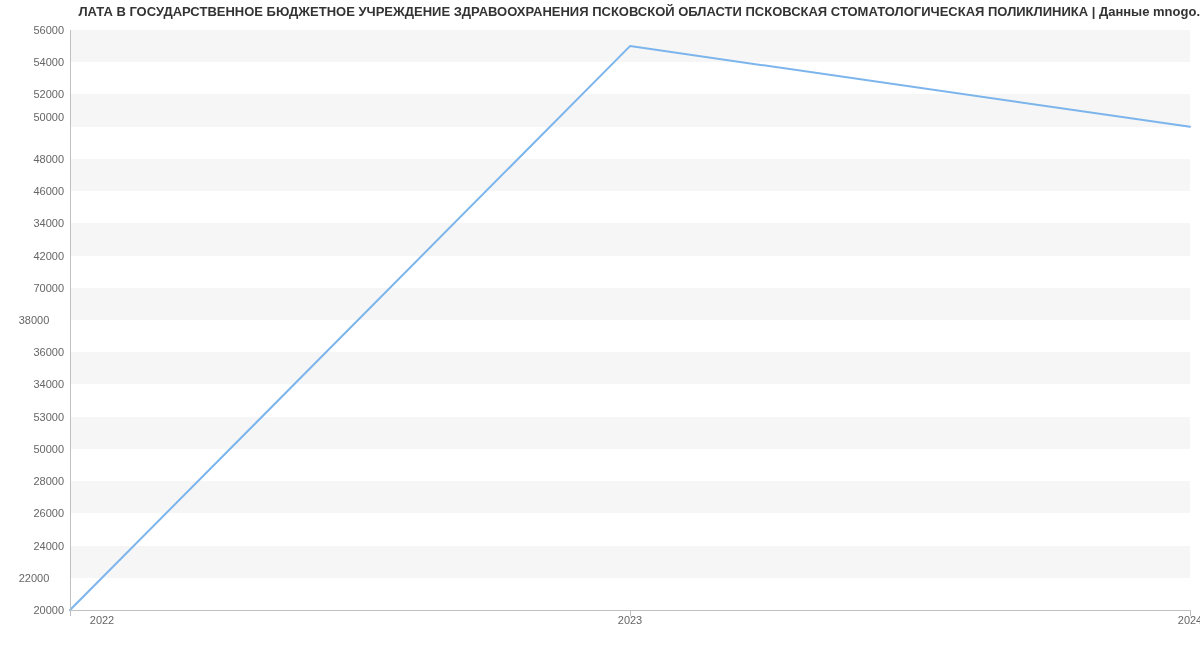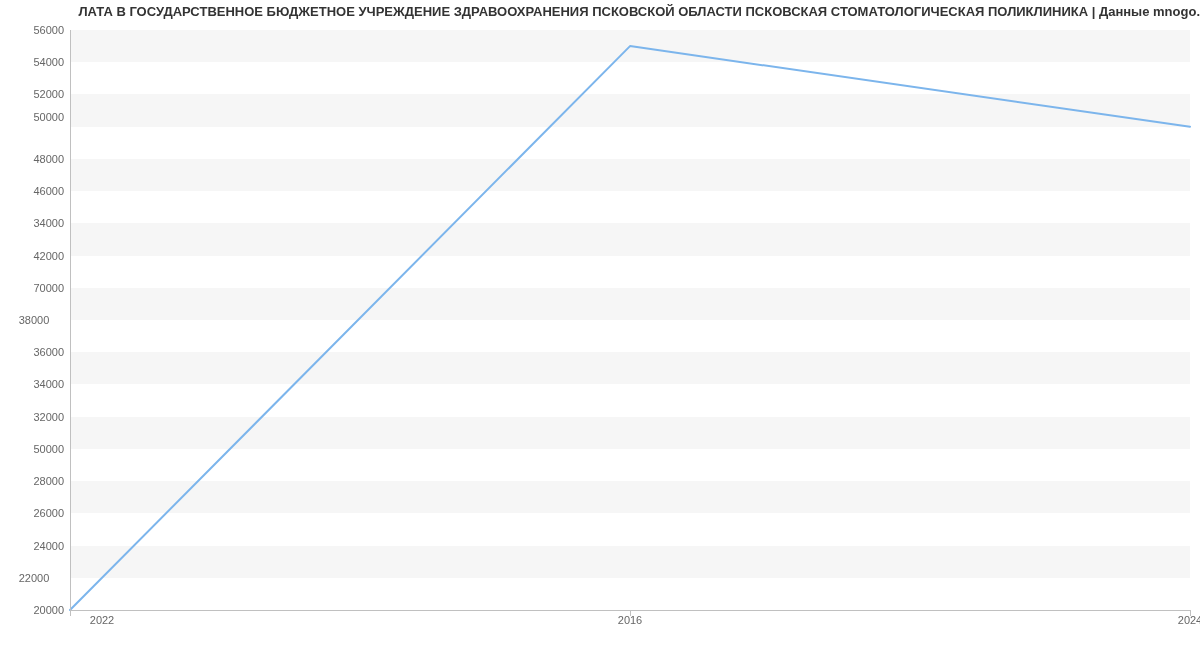--- a/index.html
+++ b/index.html
@@ -113,7 +113,7 @@
     <div class="y-tick-label" style="top: 513.333px;">26000</div>
     <div class="y-tick-label" style="top: 481.111px;">28000</div>
     <div class="y-tick-label" style="top: 448.889px;">50000</div>
-    <div class="y-tick-label" style="top: 416.667px;">32000</div>
+    <div class="y-tick-label" style="top: 416.667px;">53000</div>
     <div class="y-tick-label" style="top: 384.444px;">34000</div>
     <div class="y-tick-label" style="top: 352.222px;">36000</div>
     <div class="y-tick-label" style="top: 320px; text-align: center;">38000</div>

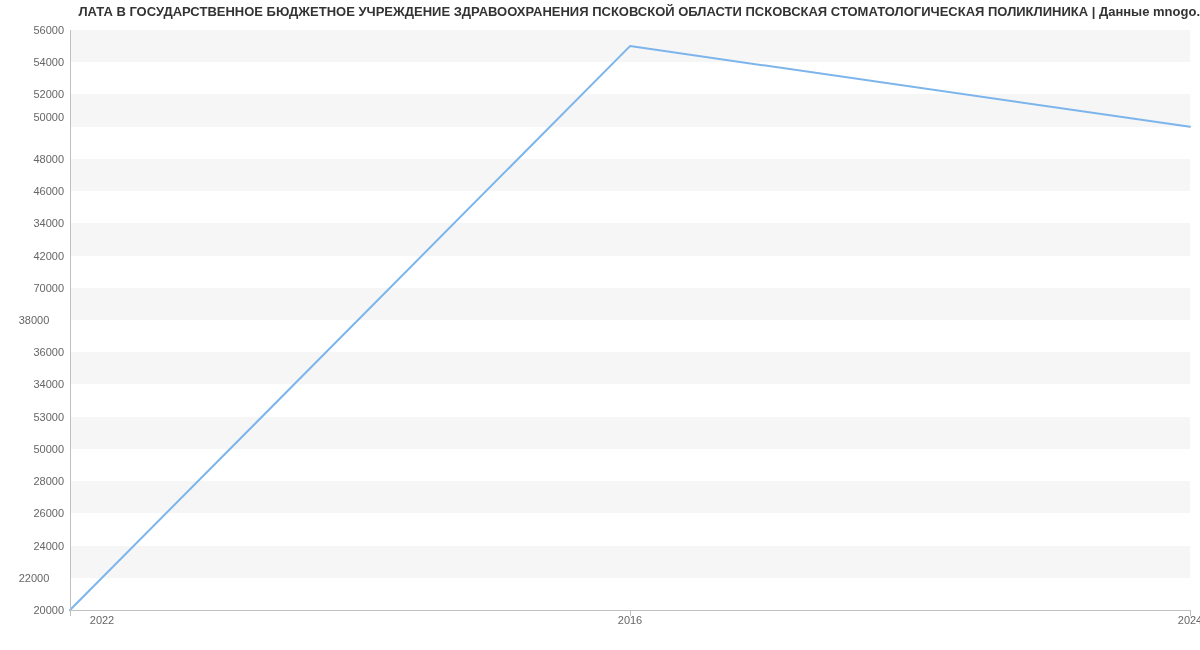--- a/index.html
+++ b/index.html
@@ -128,7 +128,7 @@
     <div class="y-tick-label" style="top: 30px;">56000</div>
     <div class="x-tick-label" style="left: 70px; margin-left: 32px;">2022</div>
     <div class="tick-mark" style="left: 70px; top: 610px; width: 1px; height: 6px;"></div>
-    <div class="x-tick-label" style="left: 630px;">2016</div>
+    <div class="x-tick-label" style="left: 630px;">2023</div>
     <div class="tick-mark" style="left: 630px; top: 610px; width: 1px; height: 6px;"></div>
     <div class="x-tick-label" style="left: 1190px;">2024</div>
     <div class="tick-mark" style="left: 1190px; top: 610px; width: 1px; height: 6px;"></div>

